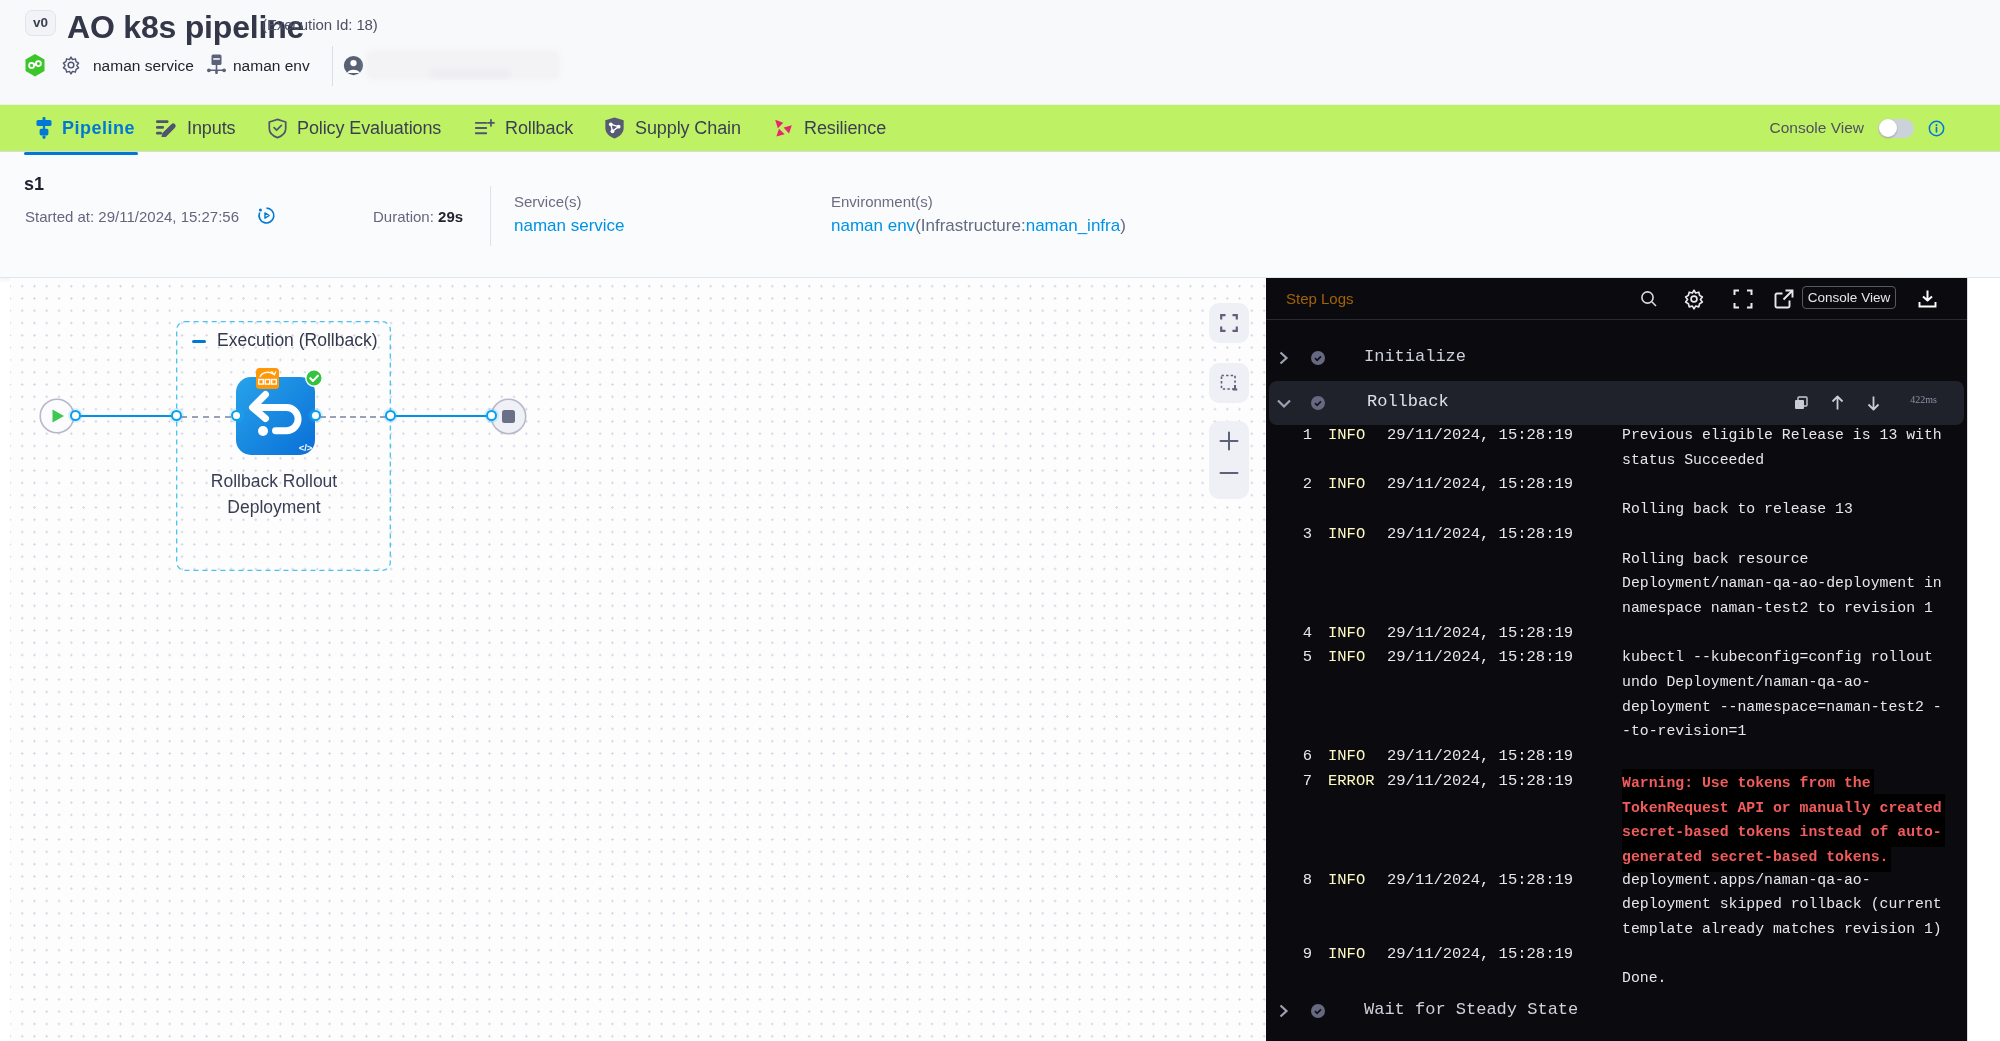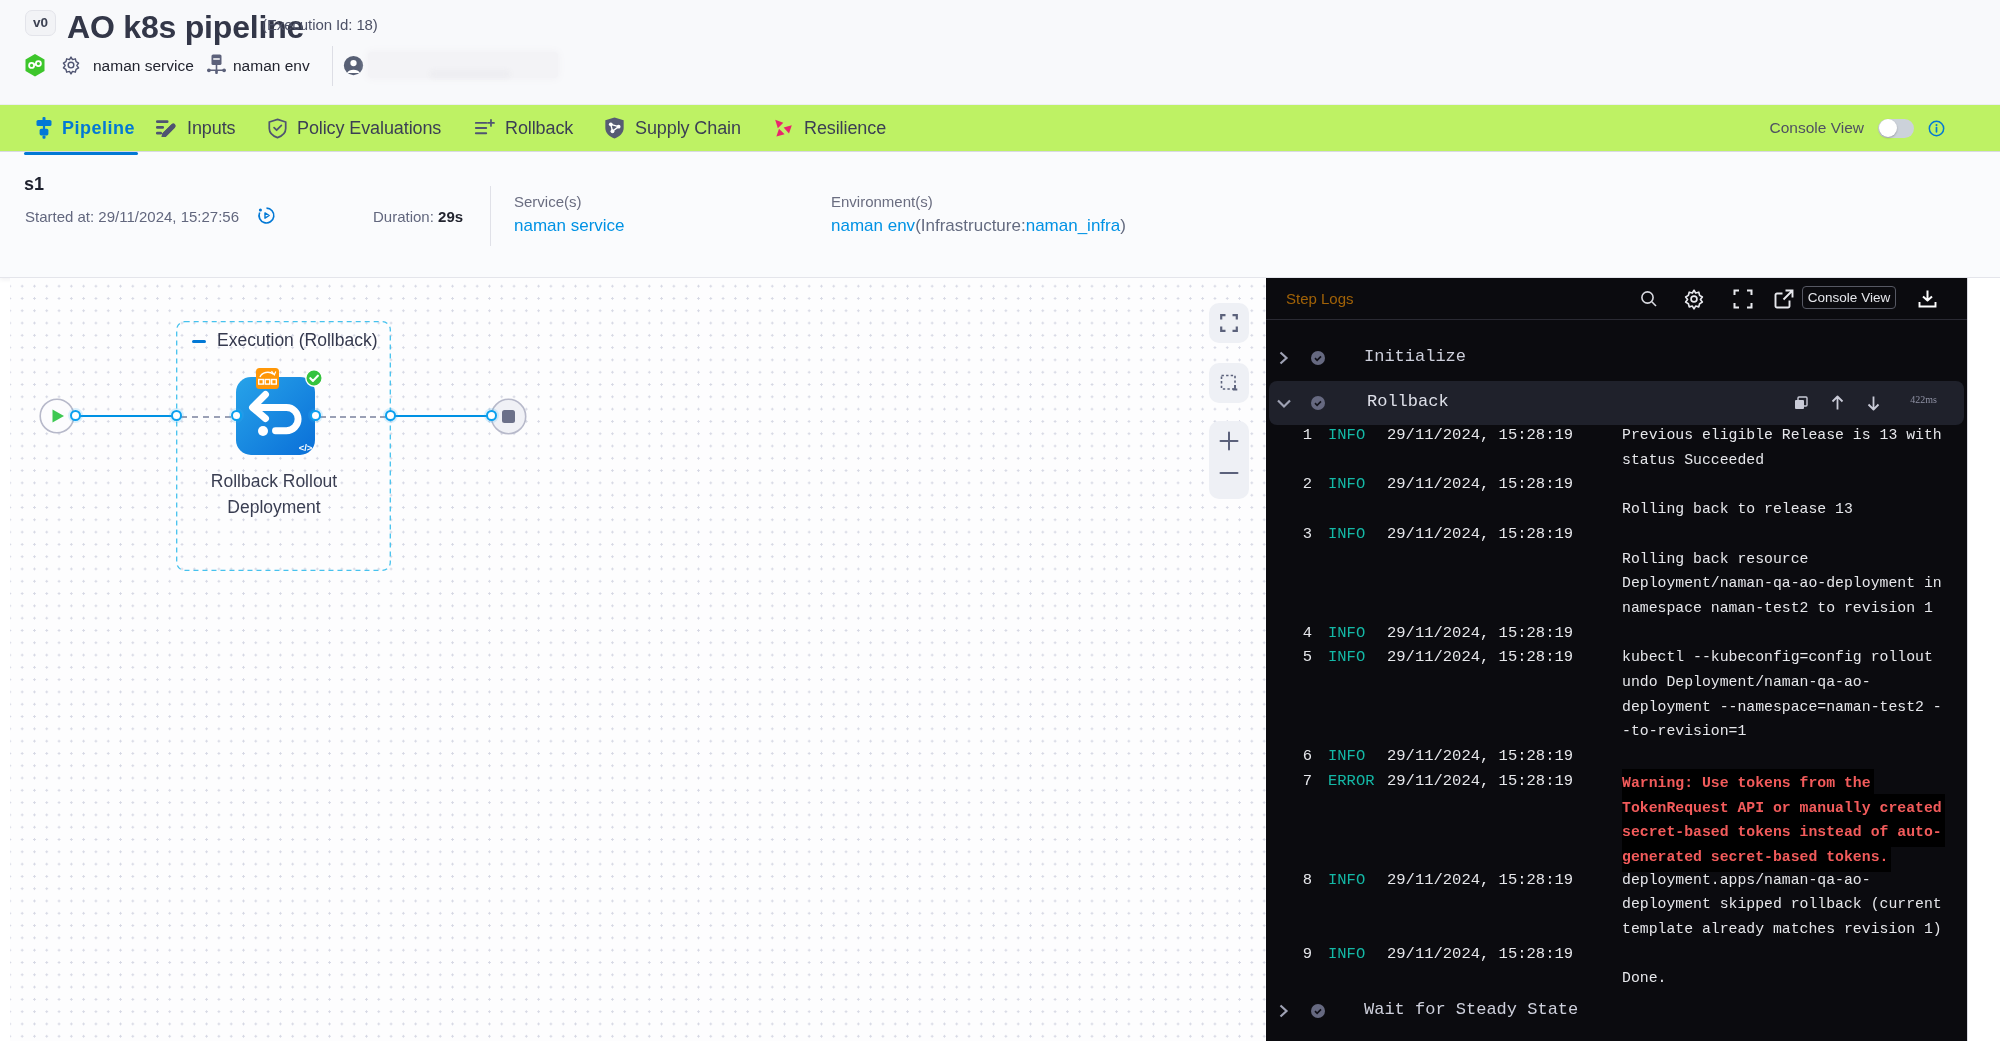--- a/index.html
+++ b/index.html
@@ -55,7 +55,7 @@
   .sec-dur { position:absolute; right:27px; top:9px; font-size:10px; color:#8e90a3;font-family:Liberation Serif, serif; }
   .logline { position:absolute; left:0; width:701px; height:24.7px; line-height:24.7px; font-family:"Liberation Mono", monospace; white-space:pre; }
   .ln-num { position:absolute; left:32px; width:14px; text-align:right; font-size:15.5px; color:#e6e7eb; }
-  .ln-lvl { position:absolute; left:62px; font-size:15.5px; color:#14b8a6; }
+  .ln-lvl { position:absolute; left:62px; font-size:15.5px; color:#fef9c3; }
   .ln-ts { position:absolute; left:121px; font-size:15.5px; color:#e6e7eb; }
   .ln-msg { position:absolute; left:356px; font-size:14.8px; color:#e6e7eb; }
   .ln-err { color:#f25b5b; font-weight:bold; background:#000; padding:2px 3px 2px 0; }

